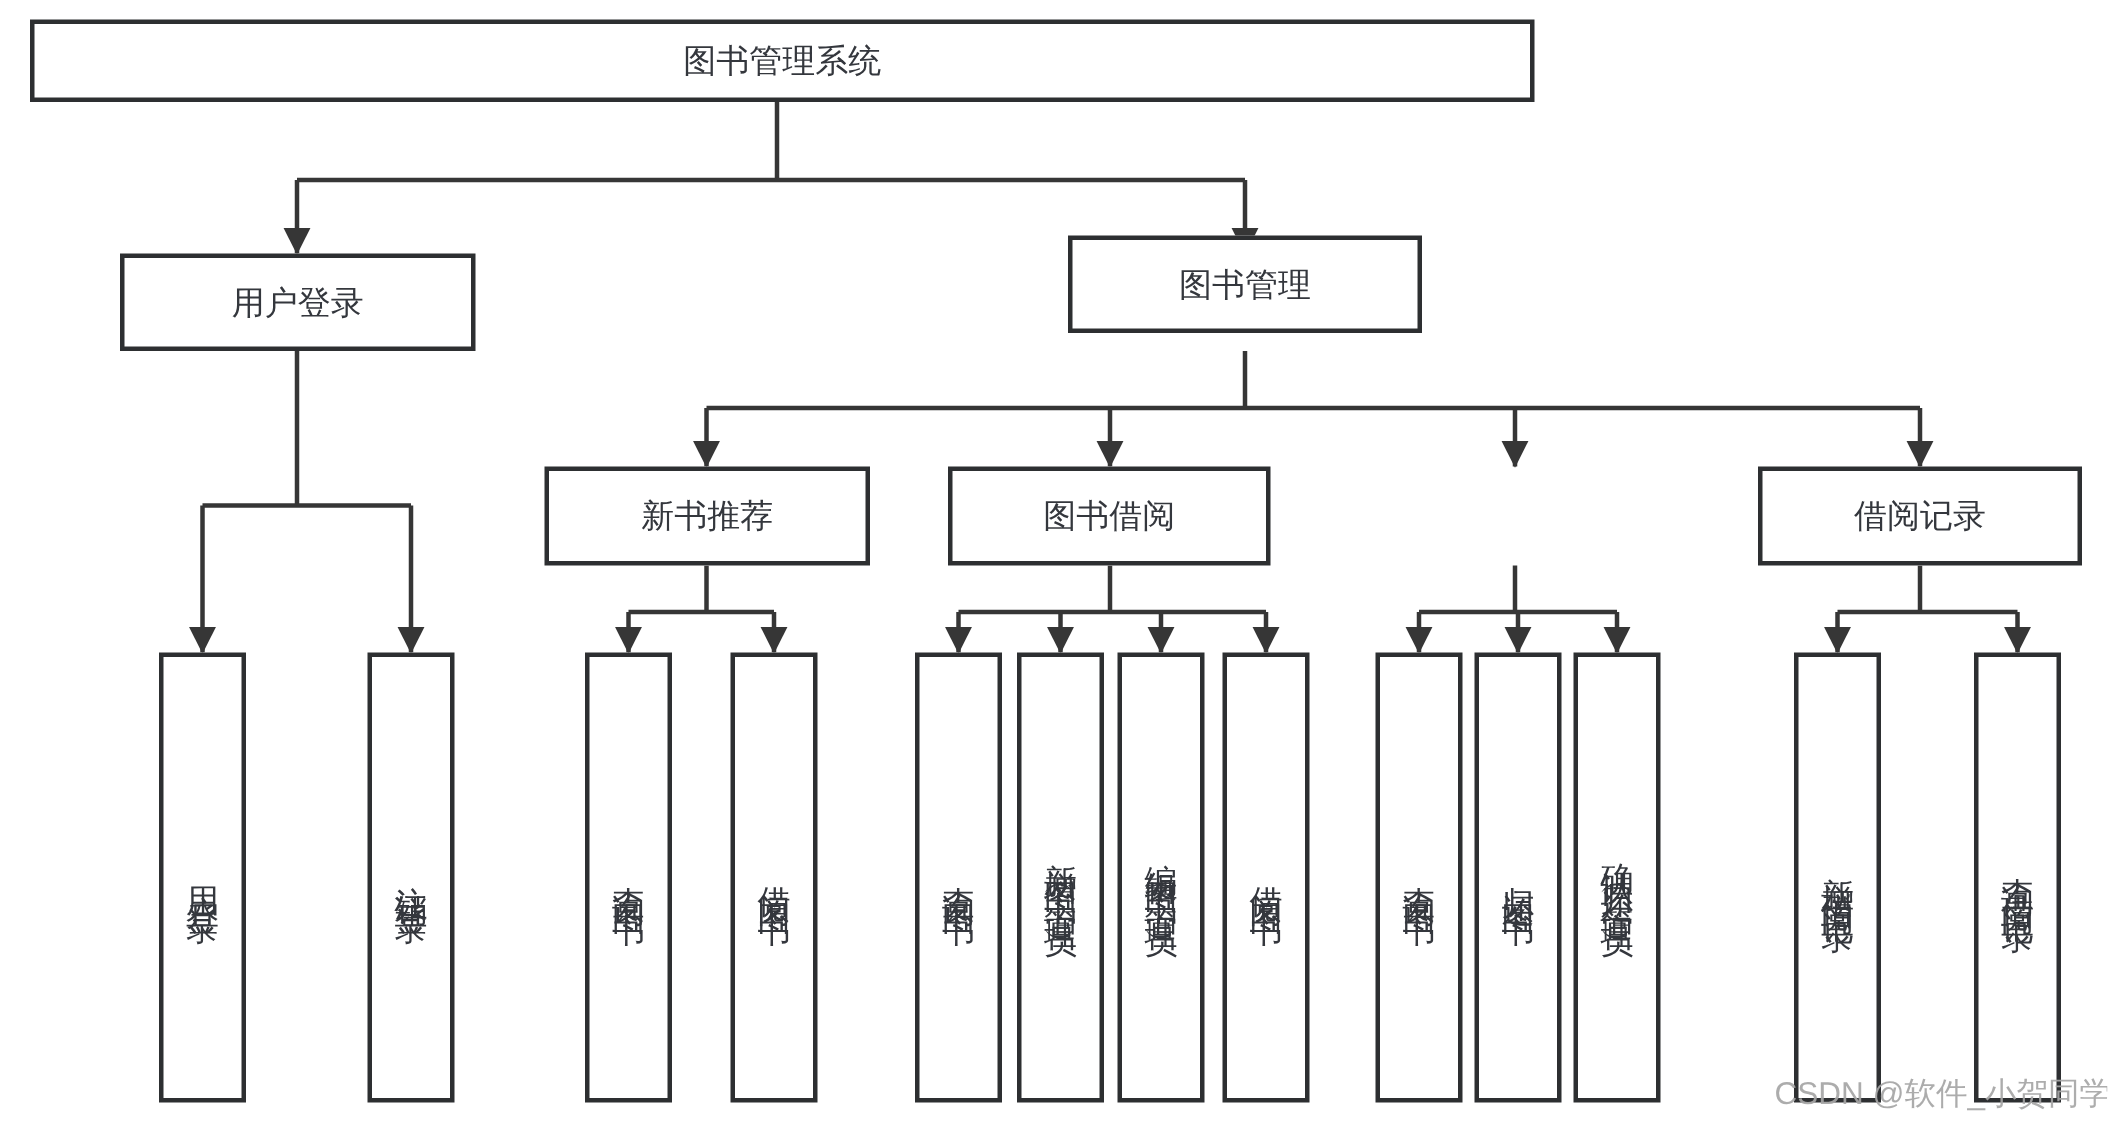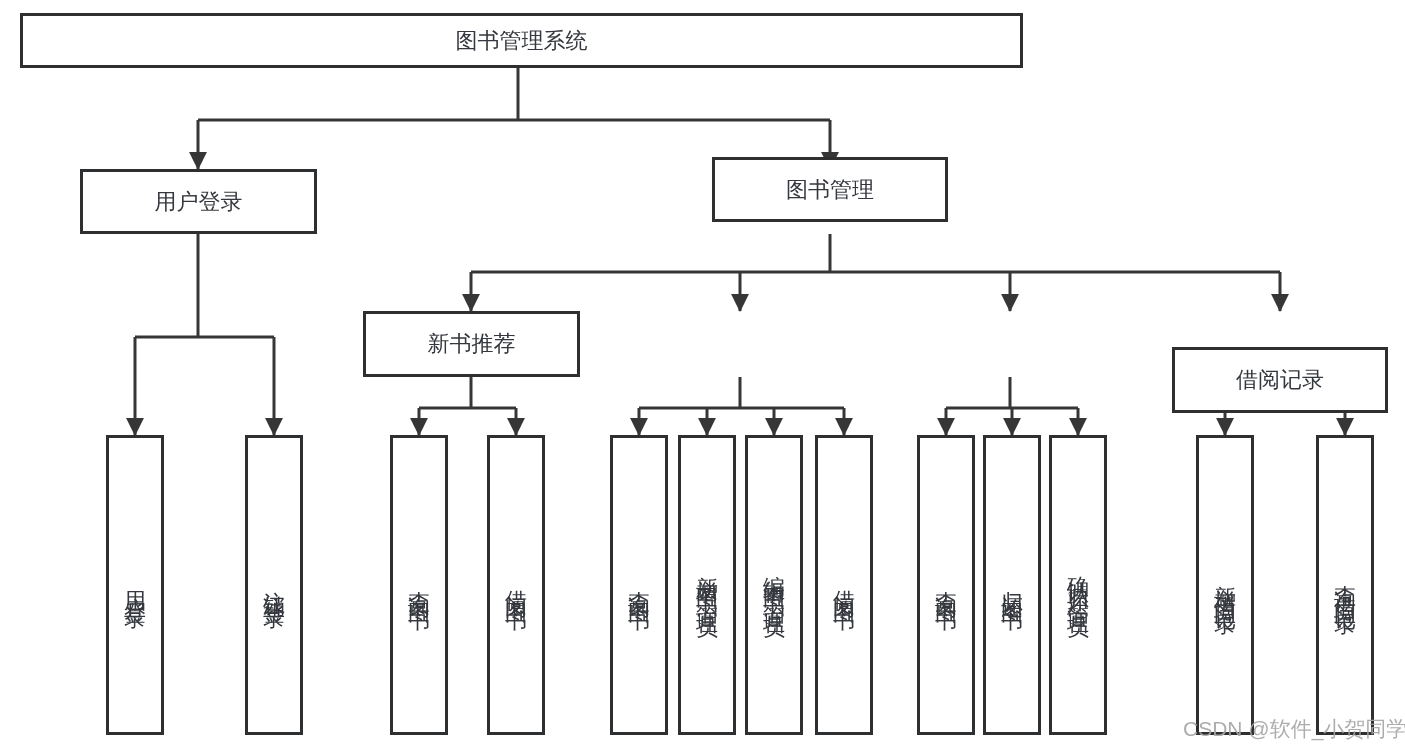--- a/index.html
+++ b/index.html
@@ -103,6 +103,7 @@
   <div class="box l1b">图书管理</div>
 
   <div class="box l2 l2a">新书推荐</div>
+  <div class="box l2 l2b">图书借阅</div>
   <div class="box l2 l2d">借阅记录</div>
 
   <div class="box leaf vbox lf1">用户登录</div>

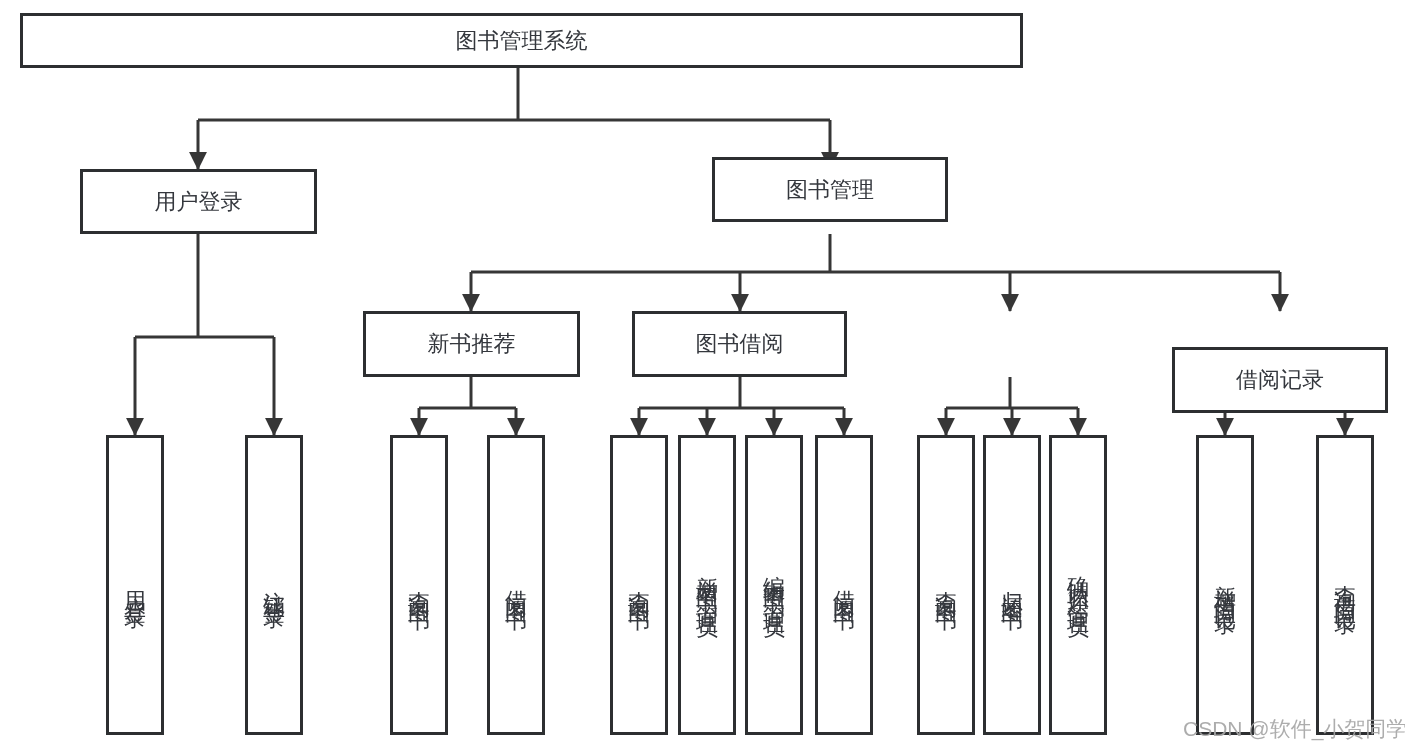--- a/index.html
+++ b/index.html
@@ -28,7 +28,7 @@
   .l2a    { left:363px;  width:217px; }
   .l2b    { left:632px;  width:215px; }
   .l2c    { left:902px;  width:215px; }
-  .l2d    { left:1172px; width:216px;margin-top:36px; }
+  .l2d    { left:1172px; width:216px; }
   .leaf   { top:435px; width:58px; height:300px; }
   .lf1  { left:106px; }  .lf2  { left:245px; }
   .lf3  { left:390px; }  .lf4  { left:487px; }

